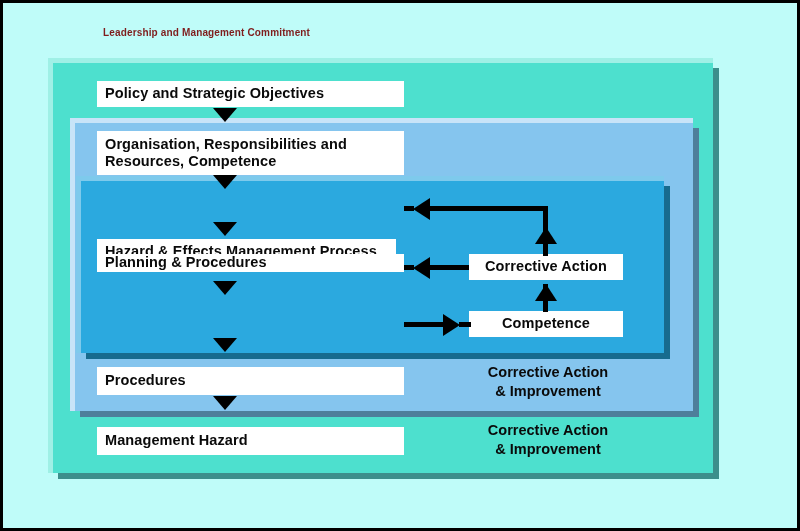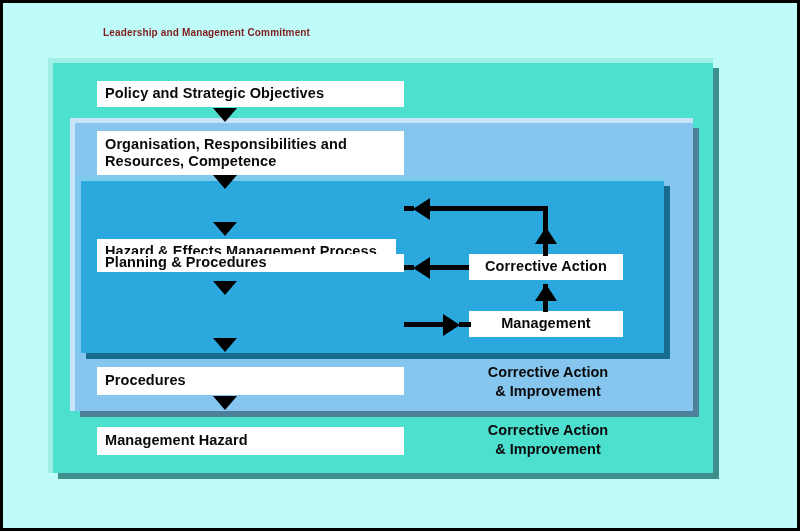--- a/index.html
+++ b/index.html
@@ -178,7 +178,7 @@
   <div class="pbox" id="box-review">Management Hazard</div>
 
   <div class="pbox centered" id="box-corrective-action">Corrective Action</div>
-  <div class="pbox centered" id="box-monitoring">Management</div>
+  <div class="pbox centered" id="box-monitoring">Competence</div>
 
   <div class="tri-down" id="tri-1"></div>
   <div class="tri-down" id="tri-2"></div>

